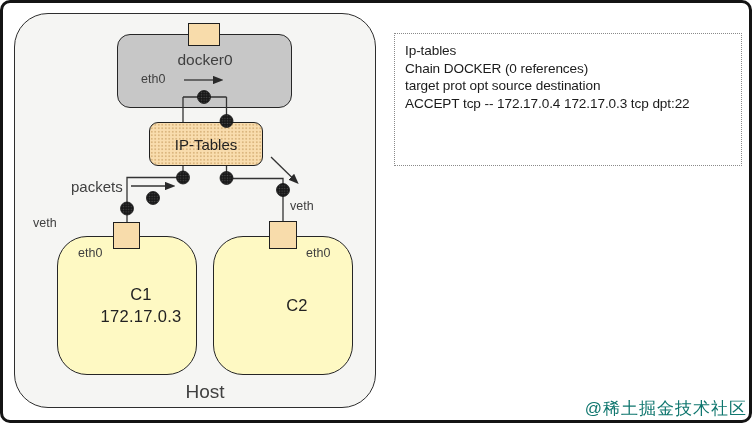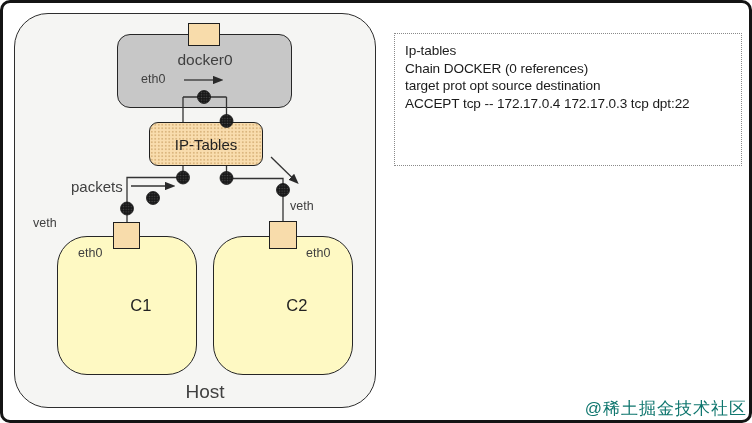--- a/index.html
+++ b/index.html
@@ -138,6 +138,7 @@
 
 <div class="abs container-box c1">
   <div class="cname">C1</div>
+  <div class="cip">172.17.0.3</div>
 </div>
 <div class="abs container-box c2">
   <div class="cname">C2</div>

